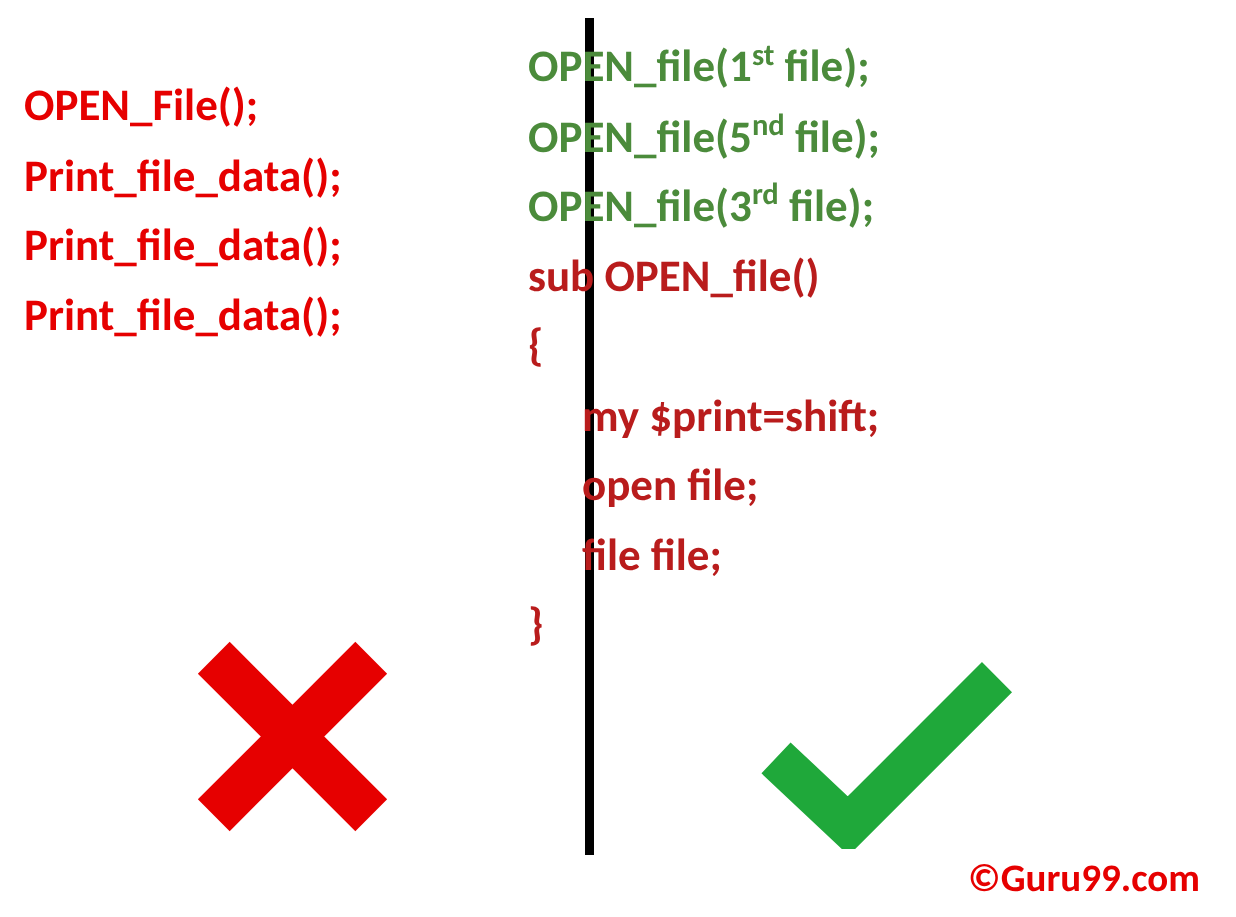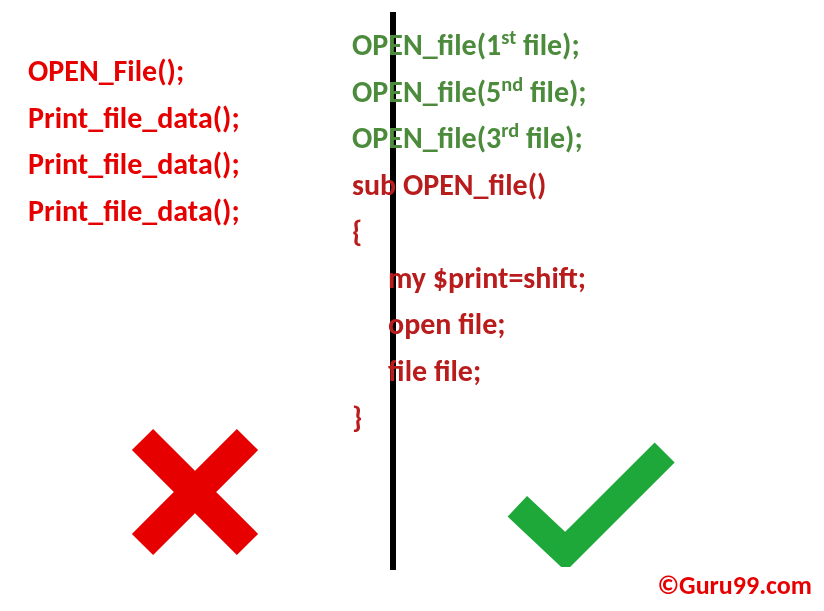--- a/index.html
+++ b/index.html
@@ -19,7 +19,7 @@
     }
     .left-panel {
       width: 322px;
-      padding: 48px 10px 0 28px;
+      padding: 48px 10px 0 16px;
       position: relative;
     }
     .right-panel {

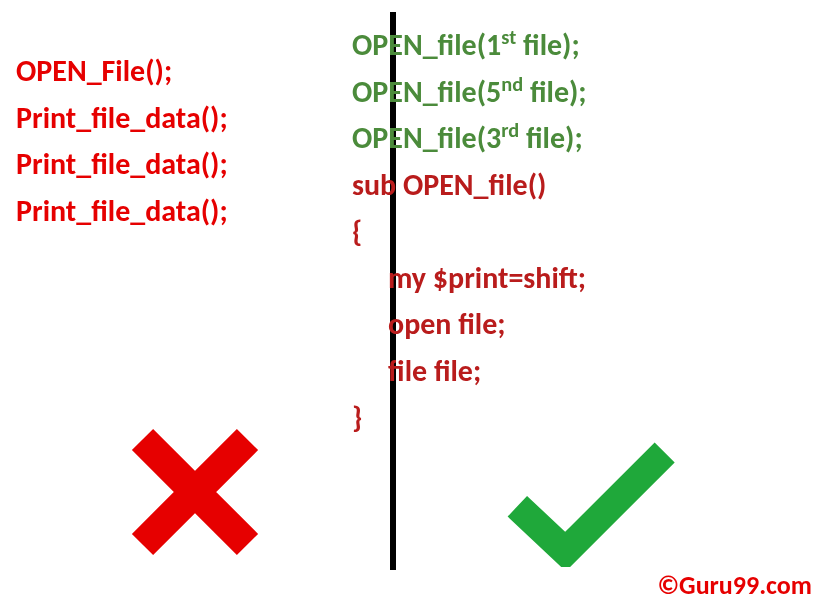--- a/index.html
+++ b/index.html
@@ -58,7 +58,7 @@
     .check-icon { right: 80px; bottom: 40px; }
     .copyright {
       position: absolute;
-      right: 12px;
+      right: 24px;
       bottom: 10px;
       font-size: 26px;
       font-weight: bold;

